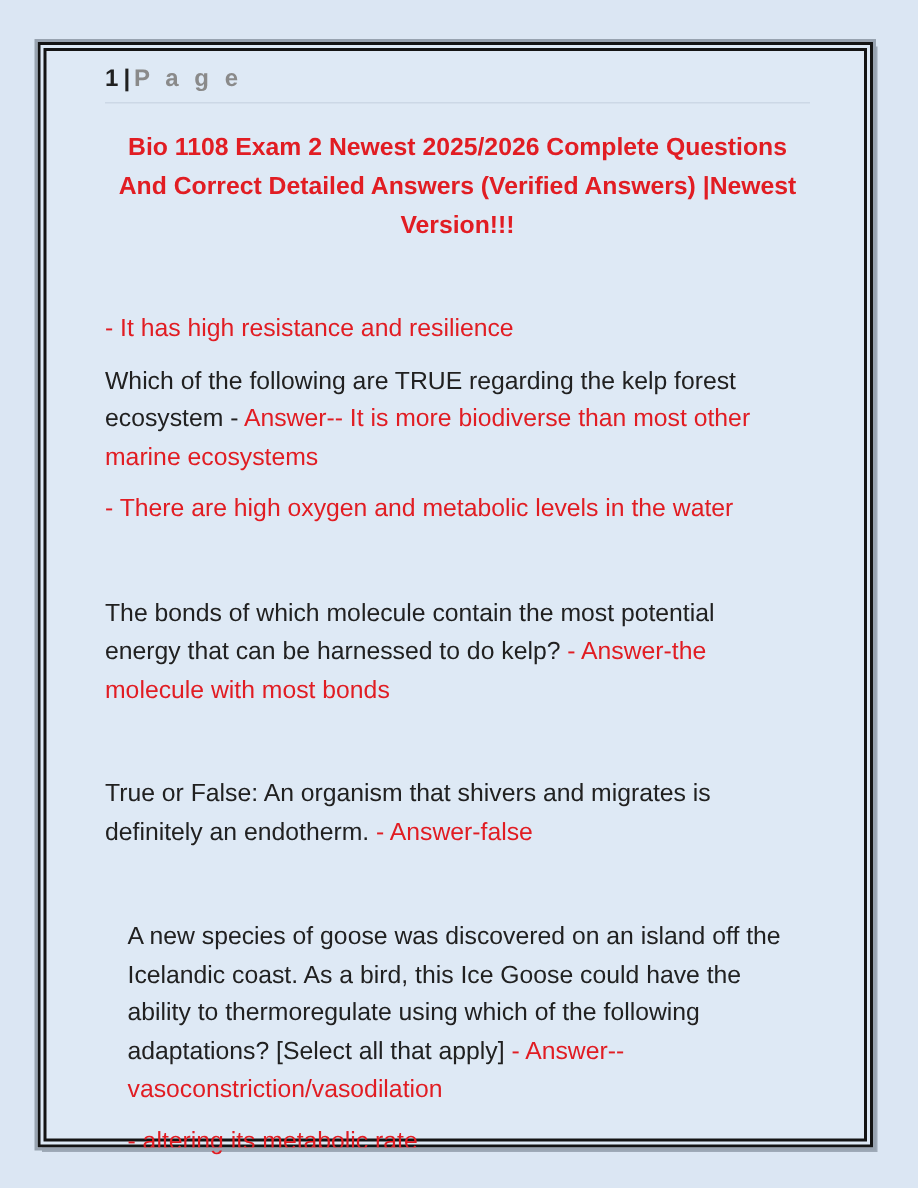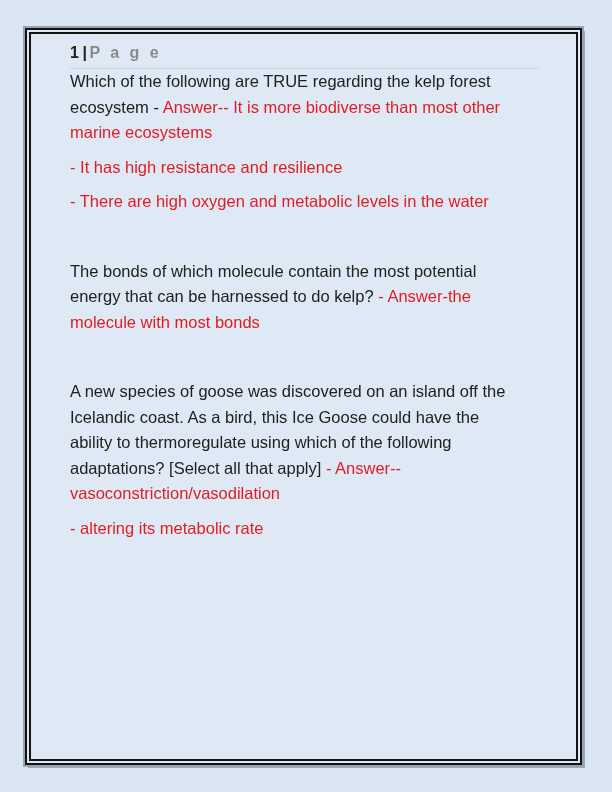--- a/index.html
+++ b/index.html
@@ -84,6 +84,7 @@
     <span>1</span><span class="sep">|</span><span class="pagelabel">P a g e</span>
   </div>
 
+  <h1 class="doc-title">Bio 1108 Exam 2 Newest 2025/2026 Complete Questions And Correct Detailed Answers (Verified Answers) |Newest Version!!!</h1>
 
   <div class="qa-content">
       <div class="qa-block">

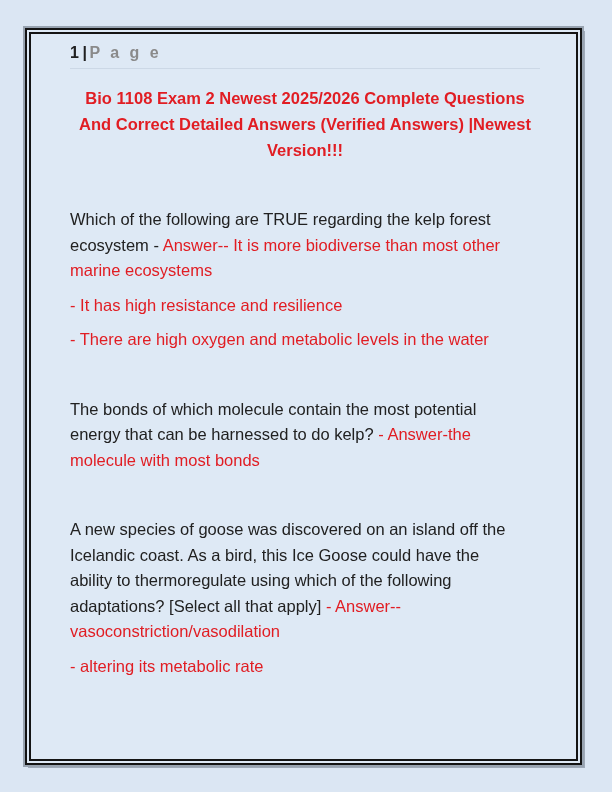--- a/index.html
+++ b/index.html
@@ -88,8 +88,8 @@
 
   <div class="qa-content">
       <div class="qa-block">
+        <p class="para"><span class="answer">- It has high resistance and resilience</span></p>
         <p class="para"><span class="question">Which of the following are TRUE regarding the kelp forest ecosystem - </span><span class="answer">Answer-- It is more biodiverse than most other marine ecosystems</span></p>
-        <p class="para"><span class="answer">- It has high resistance and resilience</span></p>
         <p class="para"><span class="answer">- There are high oxygen and metabolic levels in the water</span></p>
       </div>
       <div class="qa-block">

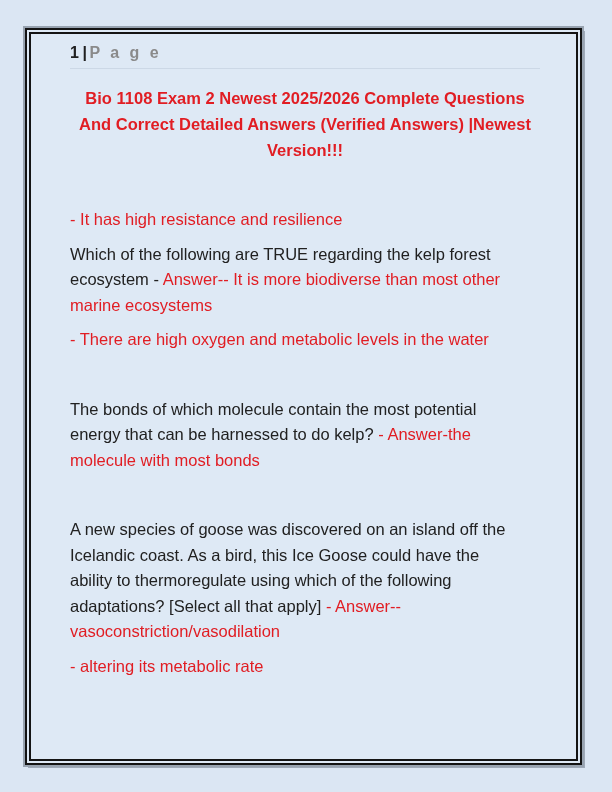--- a/index.html
+++ b/index.html
@@ -96,6 +96,9 @@
         <p class="para"><span class="question">The bonds of which molecule contain the most potential energy that can be harnessed to do kelp? </span><span class="answer">- Answer-the molecule with most bonds</span></p>
       </div>
       <div class="qa-block">
+        <p class="para"><span class="question">True or False: An organism that shivers and migrates is definitely an endotherm. </span><span class="answer">- Answer-false</span></p>
+      </div>
+      <div class="qa-block">
         <p class="para"><span class="question">A new species of goose was discovered on an island off the Icelandic coast. As a bird, this Ice Goose could have the ability to thermoregulate using which of the following adaptations? [Select all that apply] </span><span class="answer">- Answer-- vasoconstriction/vasodilation</span></p>
         <p class="para"><span class="answer">- altering its metabolic rate</span></p>
       </div>

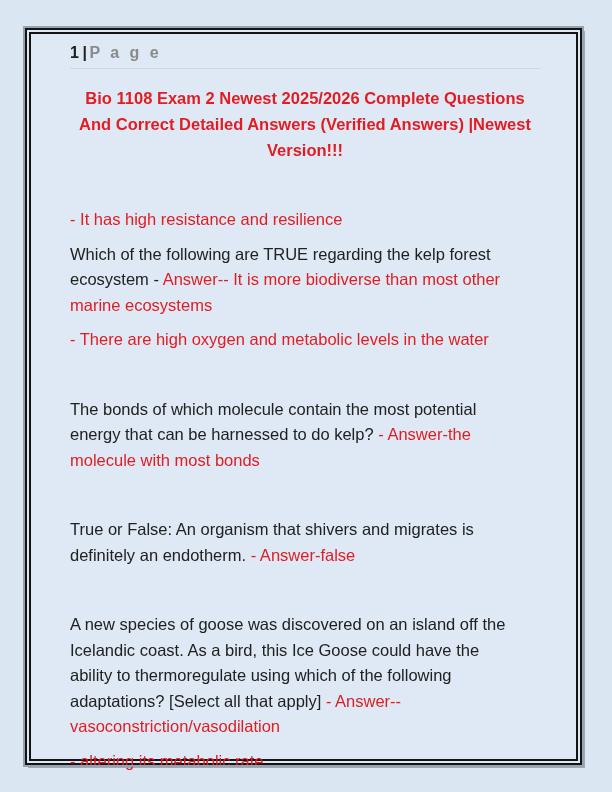--- a/index.html
+++ b/index.html
@@ -66,6 +66,7 @@
   }
   .qa-block:last-child {
     margin-bottom: 0;
+    margin-left: 15px;
   }
   .para {
     margin: 0 0 9px 0;

